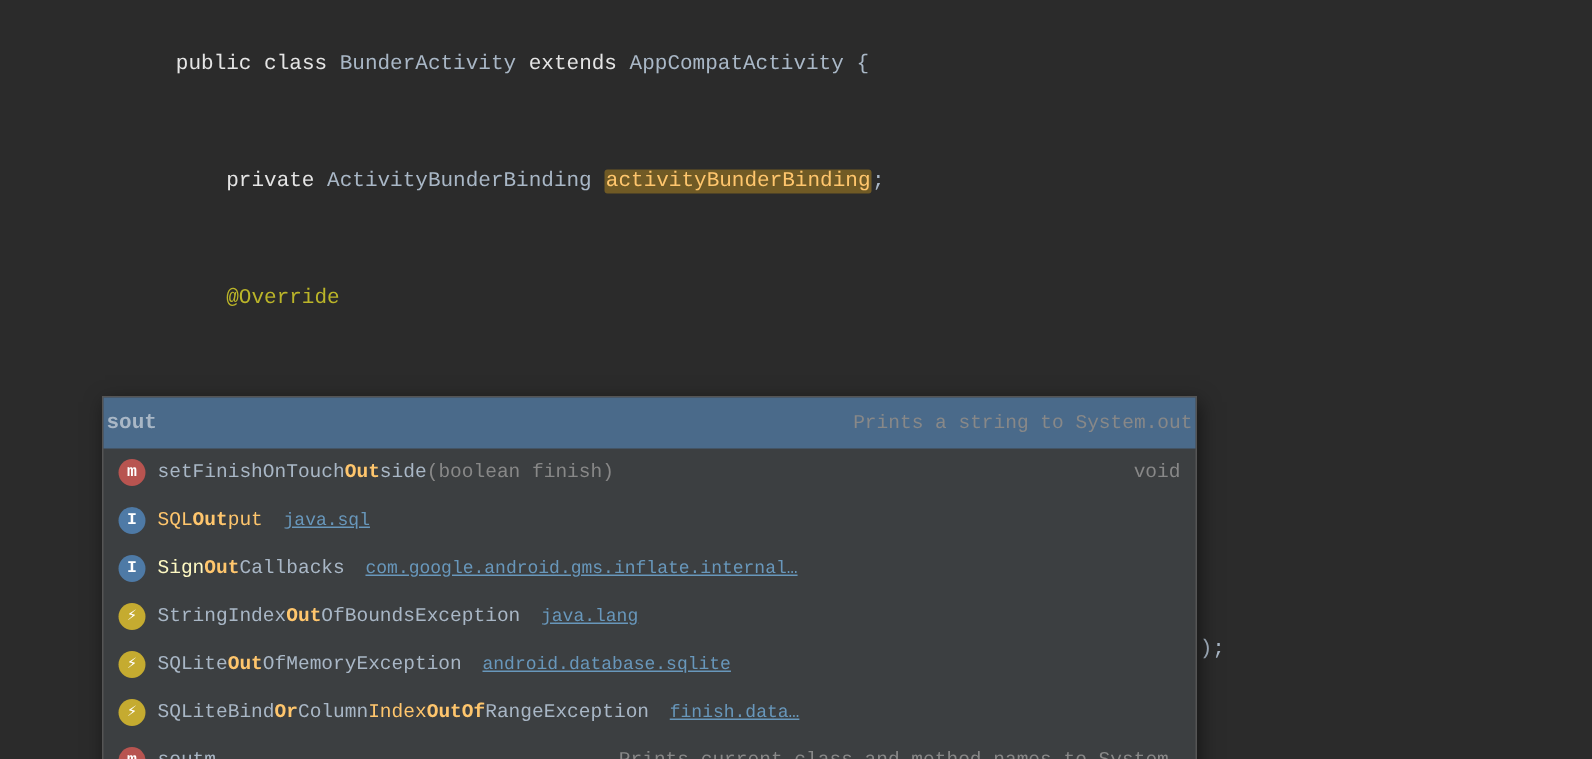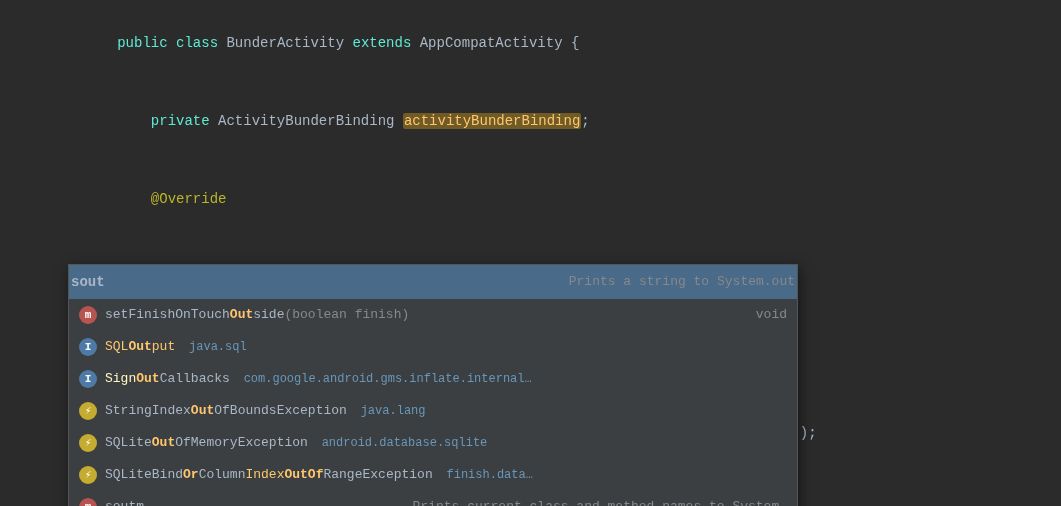--- a/index.html
+++ b/index.html
@@ -40,7 +40,7 @@
     }
 
     
-    .kw { color: #5eead4; } 
+    .kw { color: #e5e5e5; } 
     .method { color: #ffc66d; }
     .annotation { color: #bbb529; }
     .highlight-var {

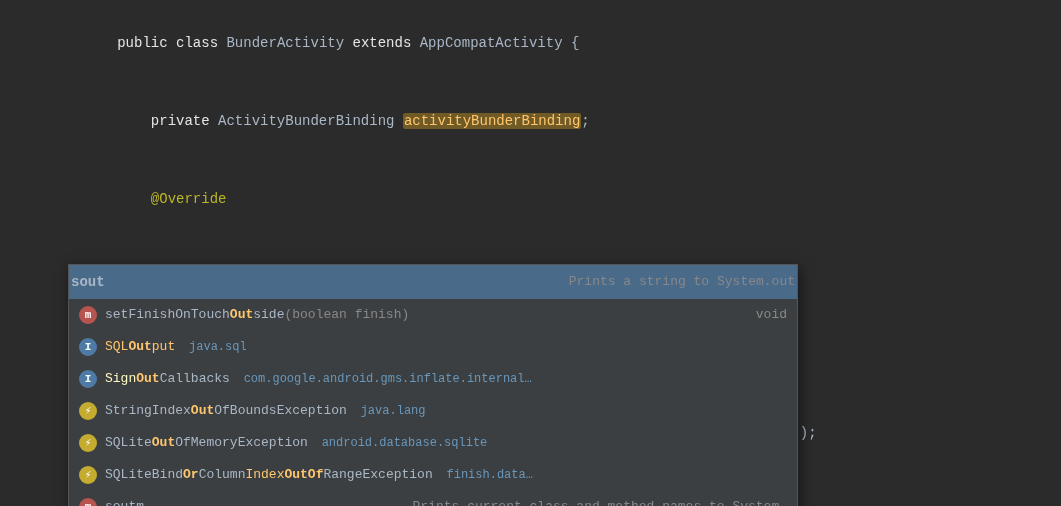--- a/index.html
+++ b/index.html
@@ -123,6 +123,7 @@
       color: #6897bb;
       font-size: 12px;
       margin-left: 6px;
+      text-decoration: underline;
     }
 
     @keyframes blink {

